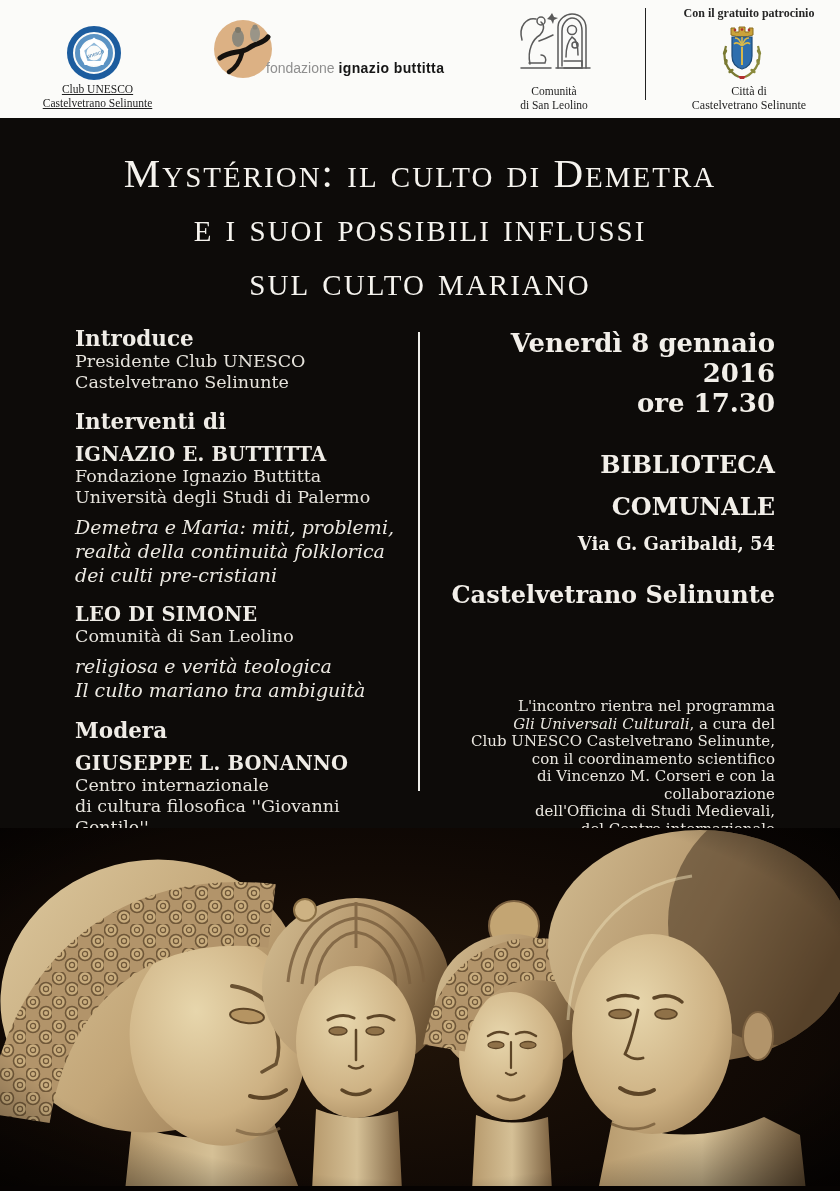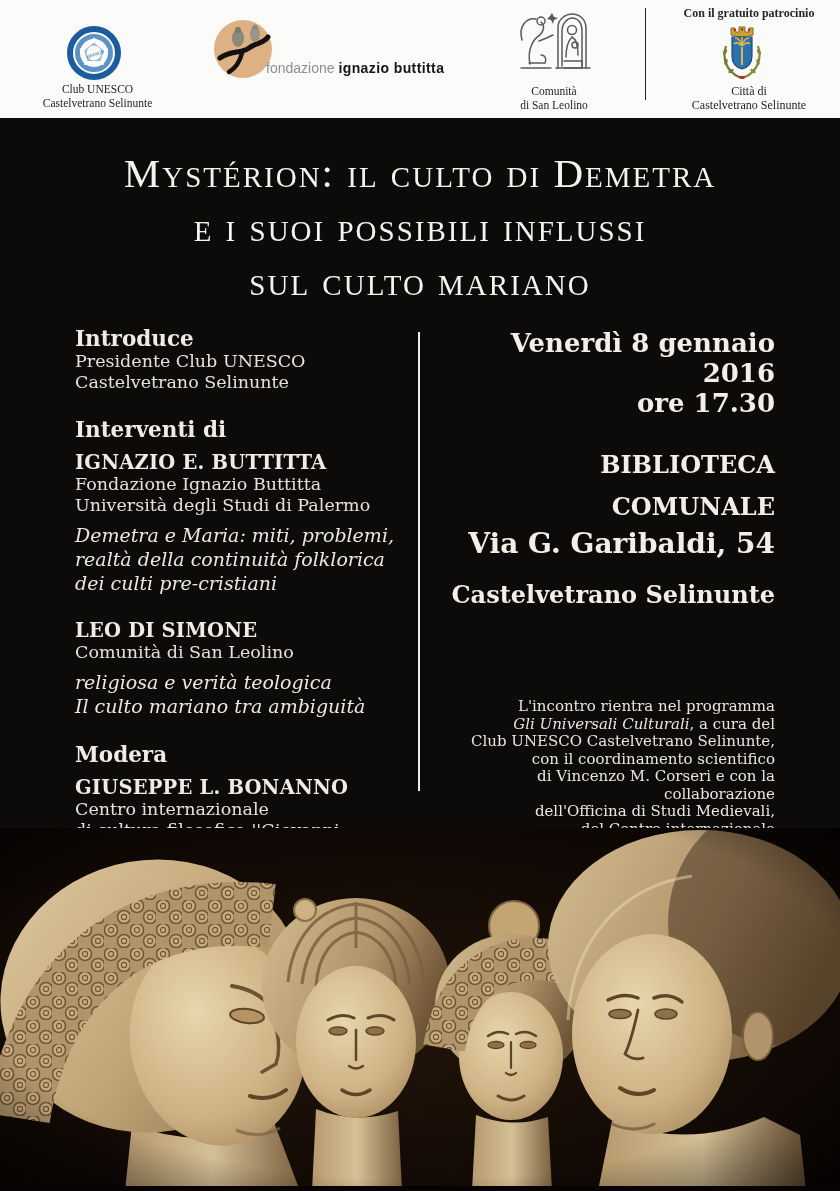--- a/index.html
+++ b/index.html
@@ -52,7 +52,7 @@
       <path d="M28,15 L40,25 L36,38 L20,38 L16,25 Z" fill="none" stroke="#ffffff" stroke-width="4"></path>
       <text x="20" y="31" font-size="5.5" fill="#2a6aa0" font-family="Liberation Sans, sans-serif" transform="rotate(-18 28 28)">unesco</text>
     </svg>
-    <div class="cap" style="left:15px;top:82px;width:165px;">
+    <div class="cap" style="left:15px;top:82px;width:165px;text-decoration:underline;">
       <div>Club UNESCO</div>
       <div>Castelvetrano Selinunte</div>
     </div>

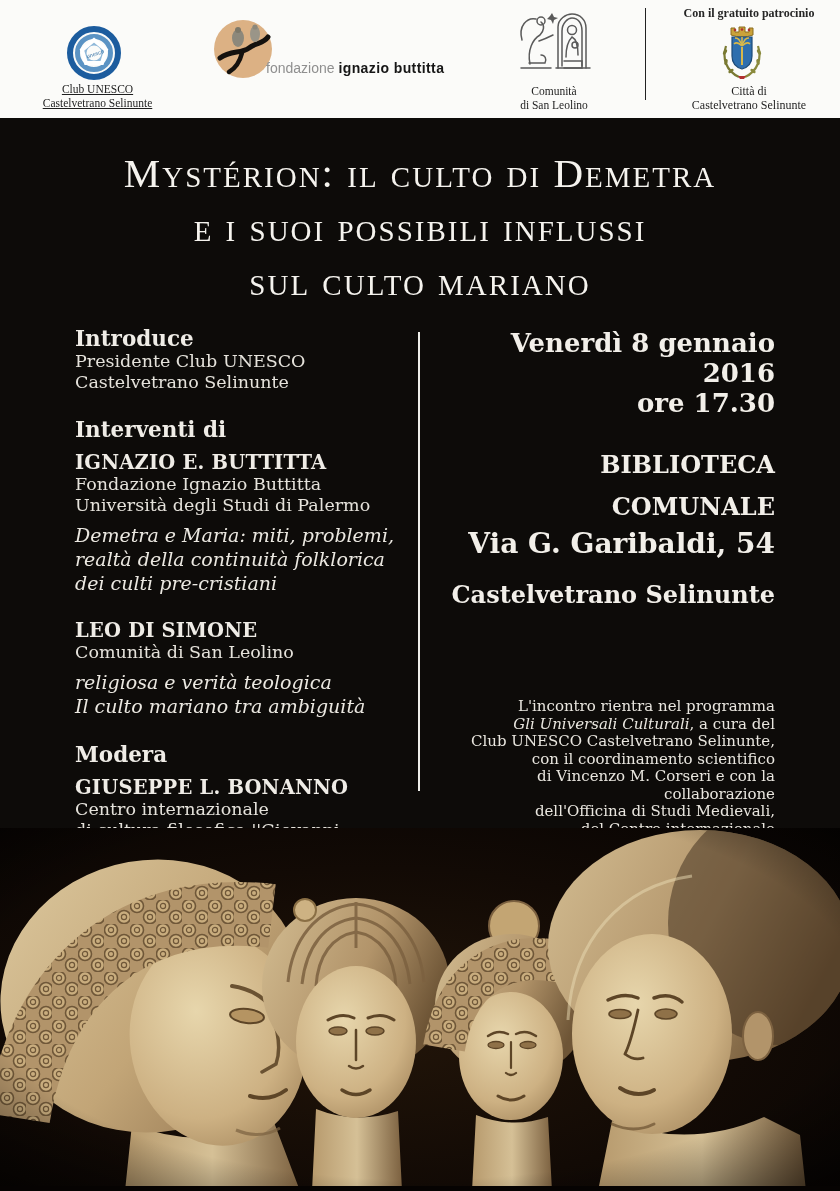--- a/index.html
+++ b/index.html
@@ -26,7 +26,7 @@
   .name{font-size:19.5px;line-height:23px;font-weight:bold;letter-spacing:.2px;}
   .aff{font-size:17.5px;line-height:21px;color:#e5e2db;}
   .talk{font-size:19px;line-height:24px;font-style:italic;color:#ebe8e1;}
-  .mt-a{margin-top:9px}.mt-b{margin-top:24px}.mt-c{margin-top:7px}
+  .mt-a{margin-top:9px}.mt-b{margin-top:16px}.mt-c{margin-top:7px}
   .vdivider{position:absolute;left:418px;top:332px;width:2px;height:459px;background:#eeeeea;}
   .col-right{position:absolute;left:430px;top:328px;width:345px;text-align:right;color:#f2efe9;}
   .date{font-size:26px;line-height:30px;font-weight:bold;}

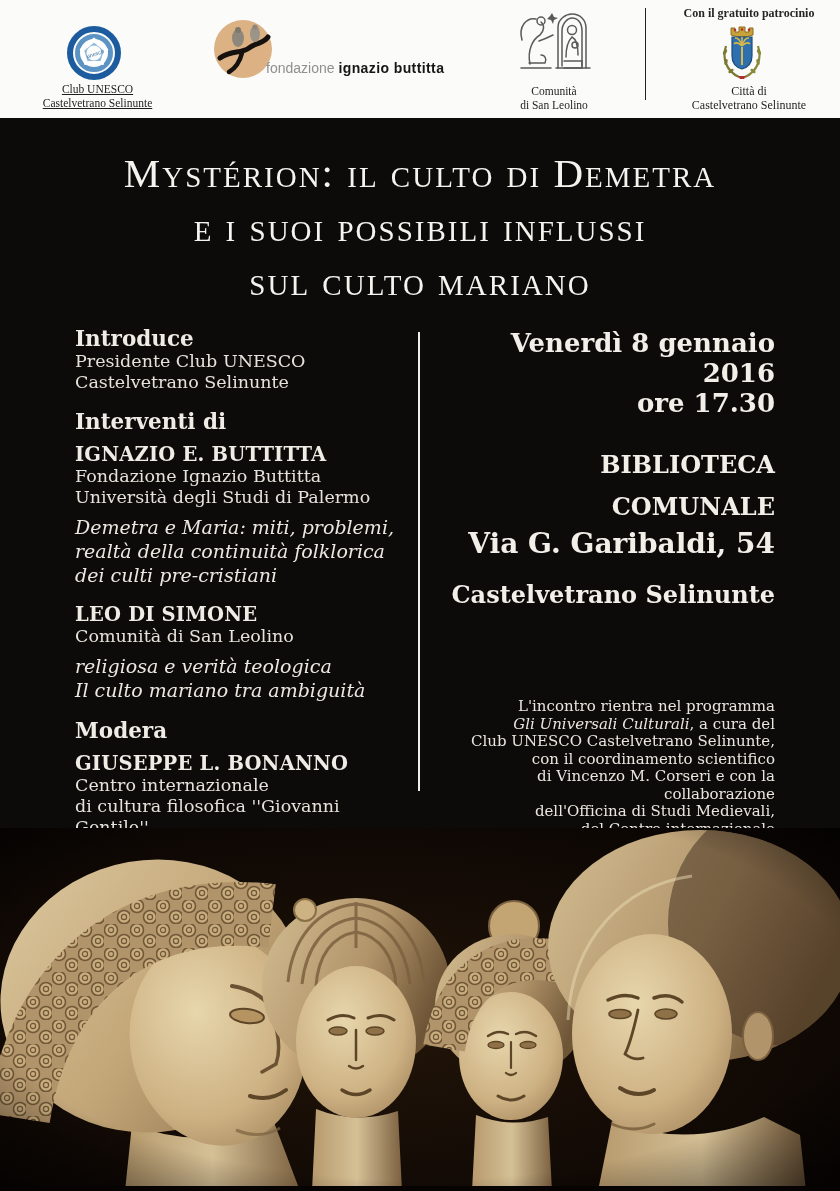--- a/index.html
+++ b/index.html
@@ -31,7 +31,7 @@
   .col-right{position:absolute;left:430px;top:328px;width:345px;text-align:right;color:#f2efe9;}
   .date{font-size:26px;line-height:30px;font-weight:bold;}
   .venue{margin-top:26px;font-size:24px;line-height:42px;font-weight:bold;}
-  .via{margin-top:2px;font-size:28px;line-height:28px;font-weight:bold;}
+  .via{margin-top:2px;font-size:18px;line-height:28px;font-weight:bold;}
   .city{margin-top:22px;font-size:24px;line-height:30px;font-weight:bold;}
   .program{margin-top:88px;font-size:15px;line-height:17.5px;color:#e9e6df;}
   .program .it{font-style:italic;}

